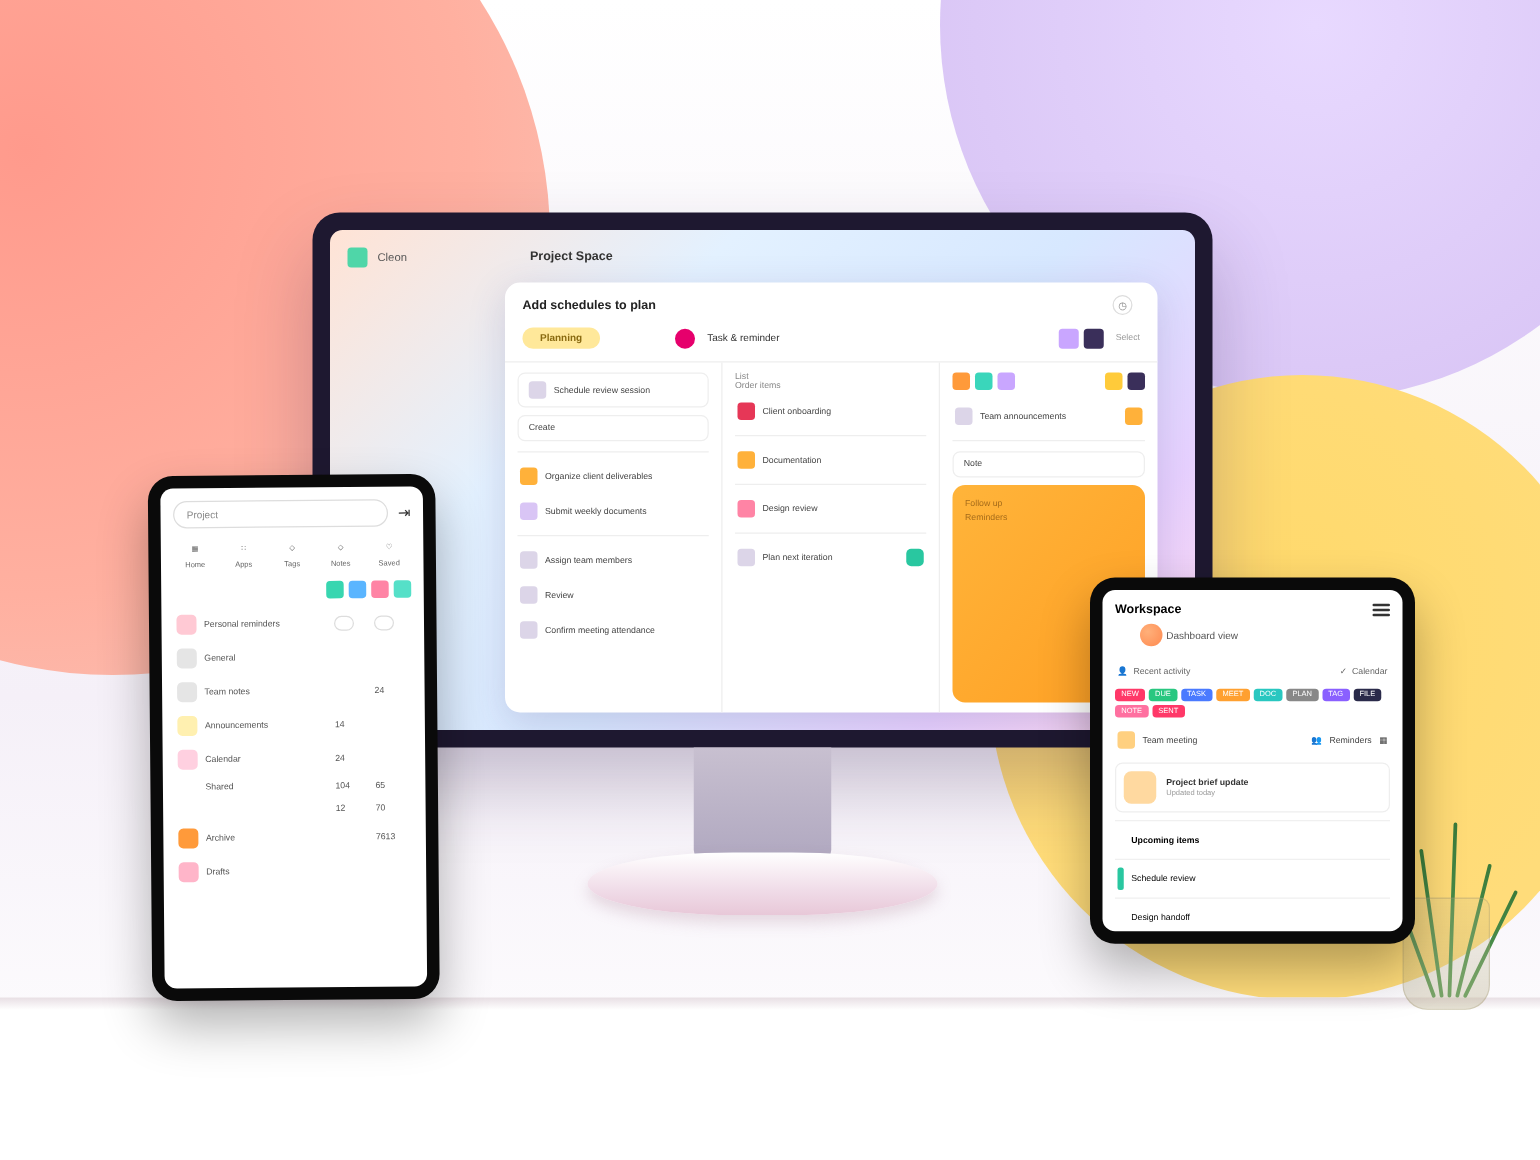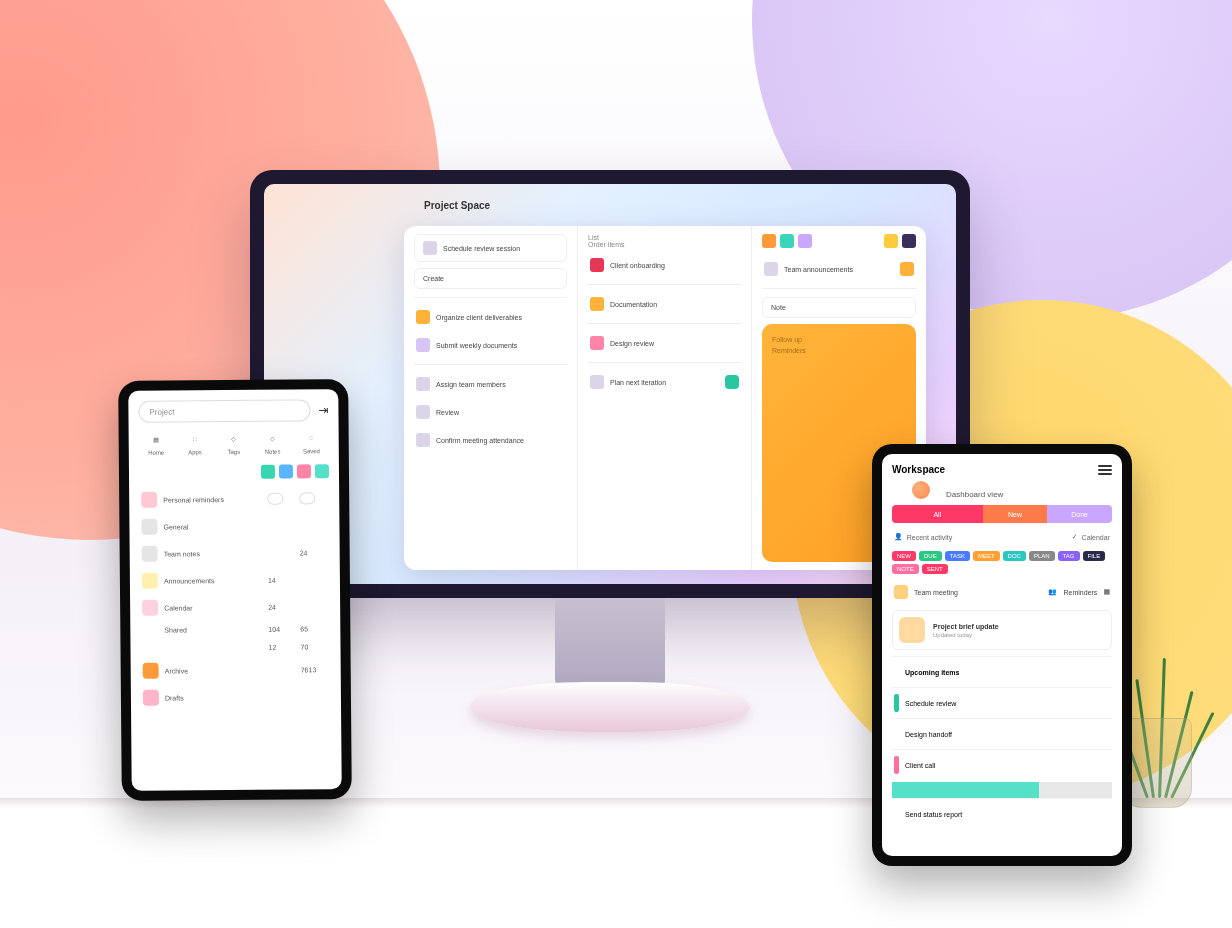--- a/index.html
+++ b/index.html
@@ -143,6 +143,10 @@
 <div class="monitor">
   <div class="monitor-bezel">
     <div class="monitor-screen">
+      <div class="brand-row">
+        <div class="brand-sq"></div>
+        <span>Cleon</span>
+      </div>
       <div class="mon-title">Project Space</div>
 
       <div class="panel">

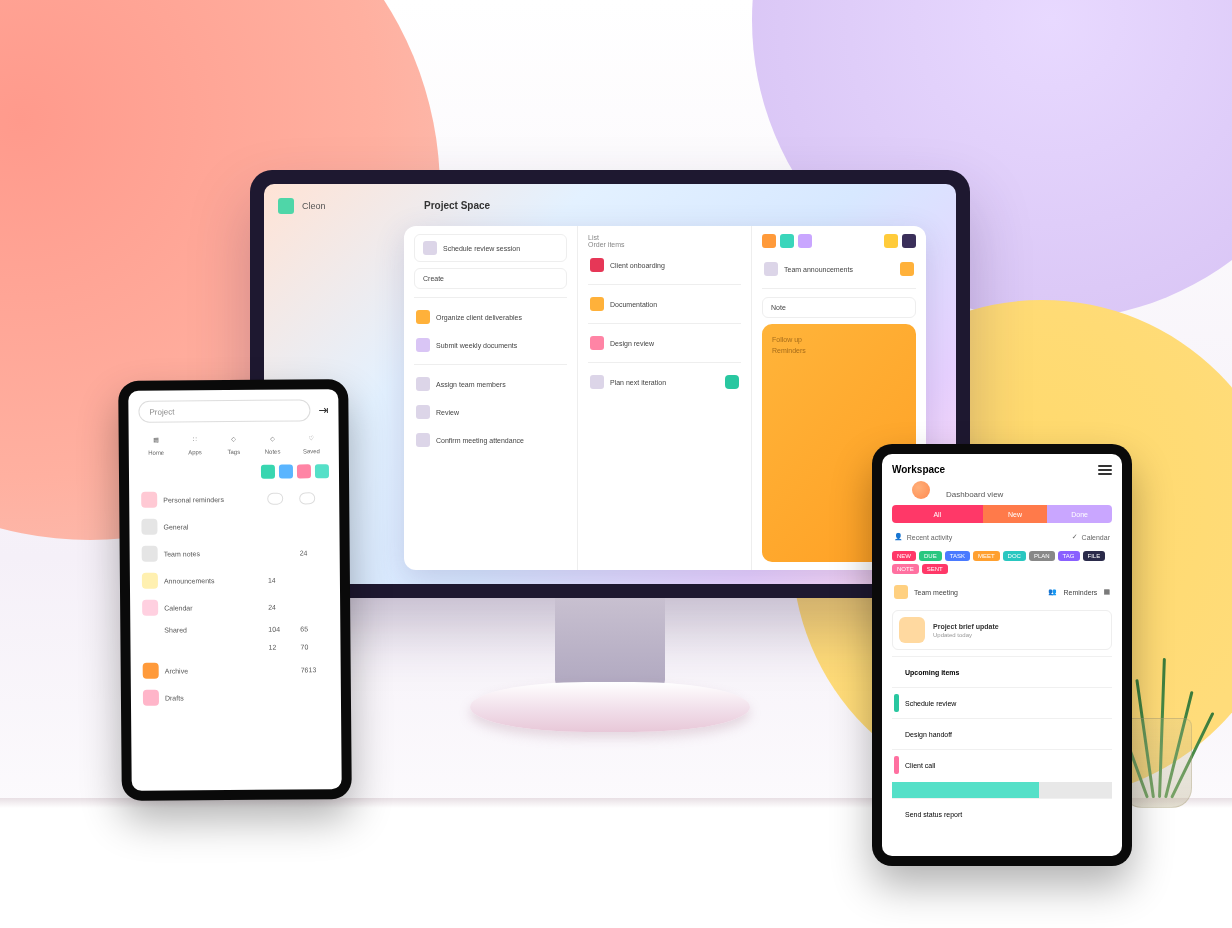--- a/index.html
+++ b/index.html
@@ -150,6 +150,13 @@
       <div class="mon-title">Project Space</div>
 
       <div class="panel">
+        <div class="panel-head">
+          <div class="panel-title">Add schedules to plan</div>
+          <div class="panel-actions">
+            <div class="dot">◷</div>
+            <span class="mini-txt"></span>
+          </div>
+        </div>
 
         <div class="panel-body">
 

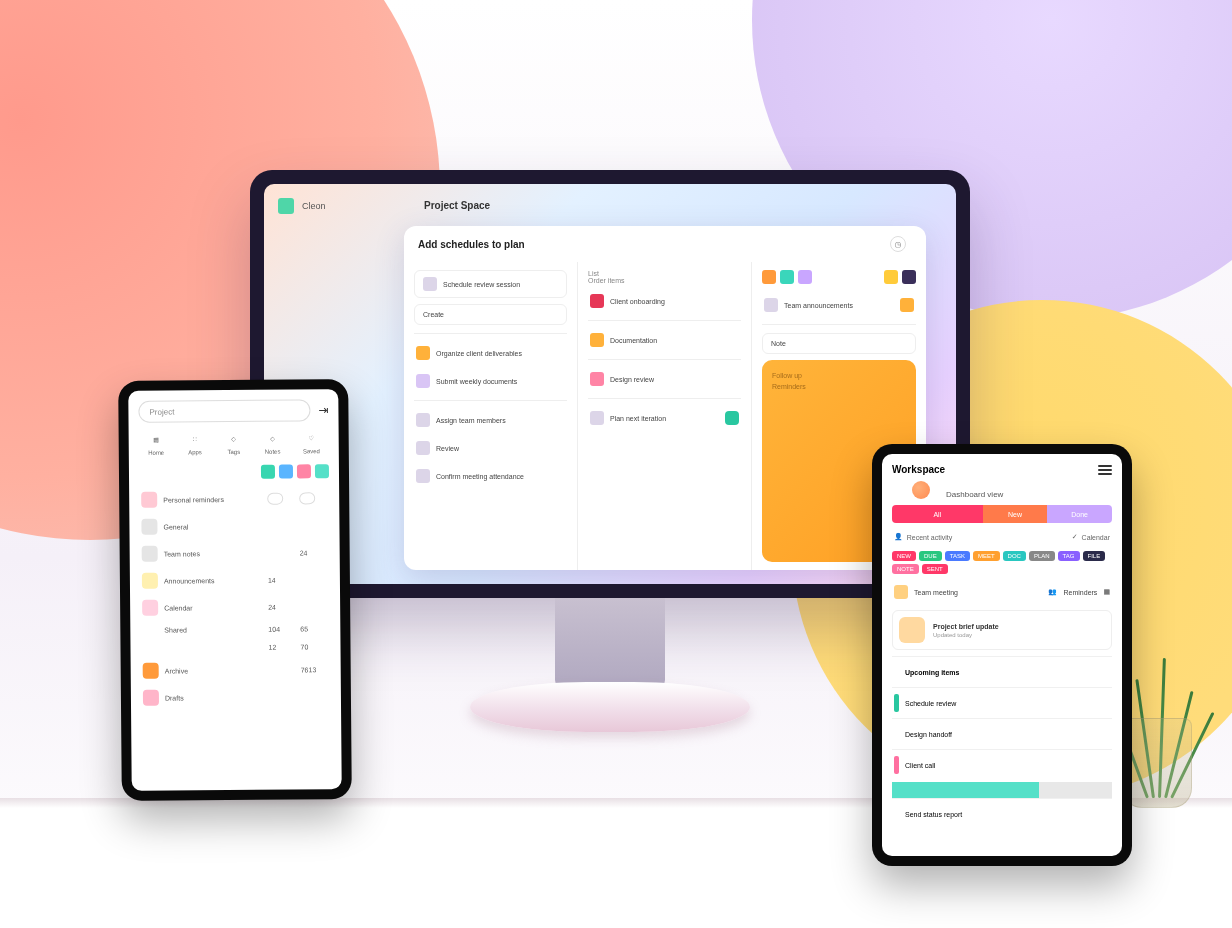--- a/index.html
+++ b/index.html
@@ -157,6 +157,18 @@
             <span class="mini-txt"></span>
           </div>
         </div>
+        <div class="panel-tabs">
+          <div class="tab-pill">Planning</div>
+          <div style="width:40px"></div>
+          <span class="tab-dot"></span>
+          <span class="tab-lbl">Task &amp; reminder</span>
+          <div class="tab-spacer"></div>
+          <div class="tab-icons">
+            <div class="tab-icon ti-purple"></div>
+            <div class="tab-icon ti-dark"></div>
+          </div>
+          <span class="mini-txt">Select</span>
+        </div>
 
         <div class="panel-body">
 

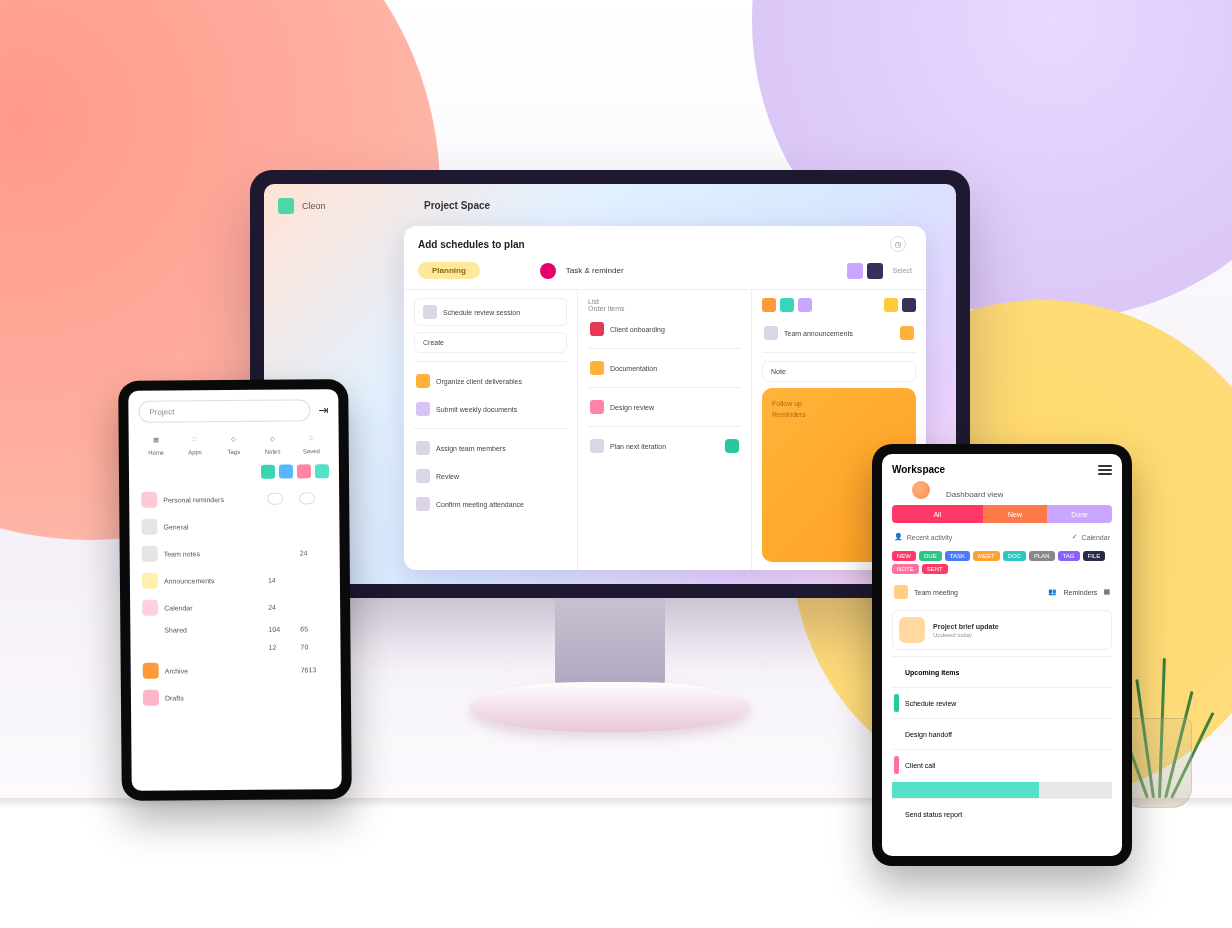--- a/index.html
+++ b/index.html
@@ -85,7 +85,7 @@
 .lb-pink { background: #ffc9d4; } .lb-grey { background: #e5e5e5; } .lb-yel { background: #fff0b0; } .lb-pnk2 { background: #ffd0e0; } .lb-or { background: #ff9a3a; } .lb-pk3 { background: #ffb5c9; }
 
 
-.tablet-r { position: absolute; right: 100px; top: 444px; width: 260px; height: 422px; z-index: 3; }
+.tablet-r { position: absolute; right: 100px; top: 462px; width: 260px; height: 293px; z-index: 3; }
 .tablet-r .bezel { background: #0a0a0a; border-radius: 20px; padding: 10px; height: 100%; box-shadow: 0 20px 40px rgba(0,0,0,.3); }
 .tablet-r .screen { background: #fff; border-radius: 10px; height: 100%; padding: 10px 10px 0; display: flex; flex-direction: column; gap: 6px; overflow: hidden; }
 .r-head { display: flex; align-items: center; justify-content: space-between; }

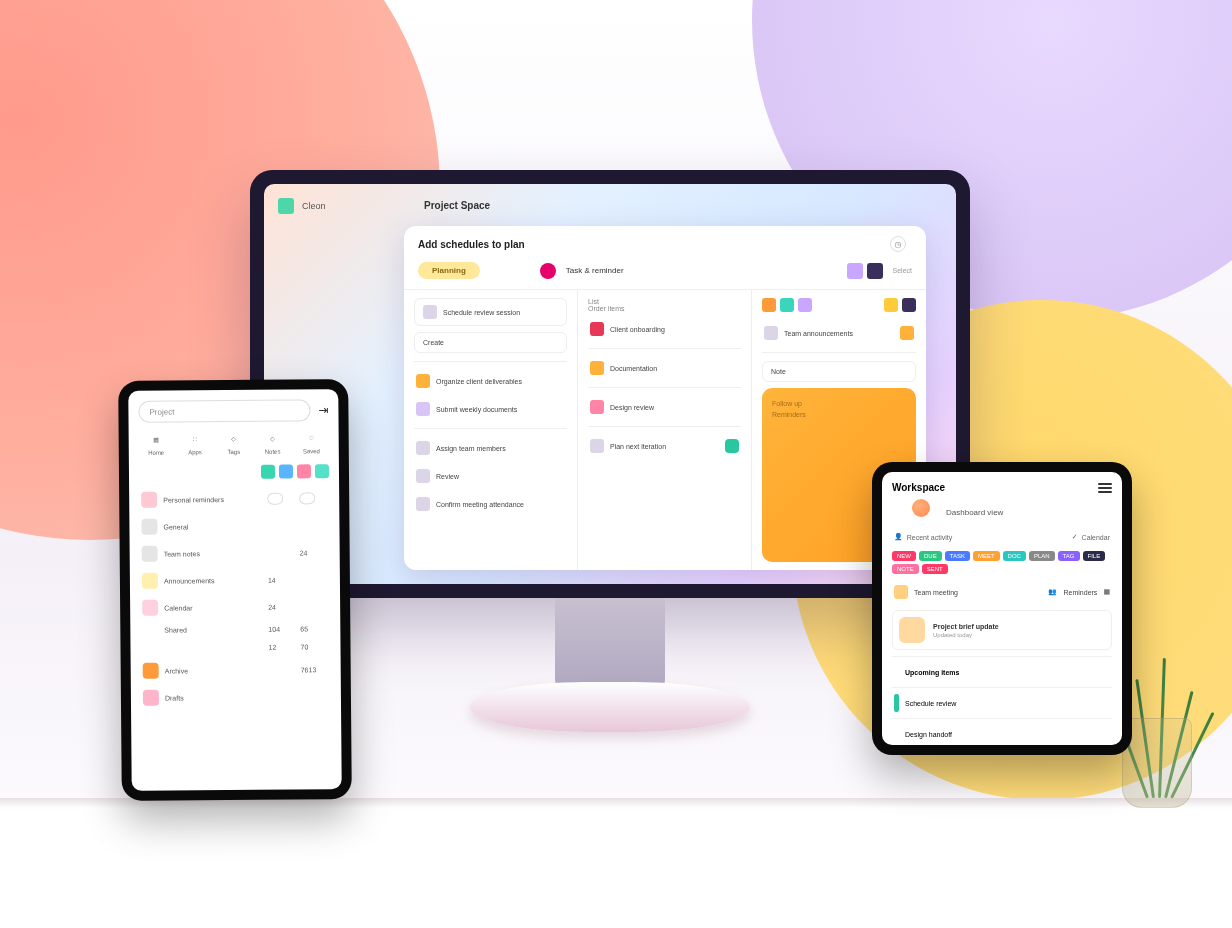--- a/index.html
+++ b/index.html
@@ -92,7 +92,7 @@
 .r-title { font-size: 10px; font-weight: 700; }
 .burger { width: 14px; height: 10px; display: flex; flex-direction: column; justify-content: space-between; }
 .burger span { height: 2px; background: #333; border-radius: 1px; }
-.r-sub { display: flex; align-items: flex-end; gap: 16px; font-size: 8px; color: #555; padding-left: 20px; }
+.r-sub { display: flex; align-items: center; gap: 3px; font-size: 8px; color: #555; padding-left: 20px; }
 .avatar { width: 18px; height: 18px; border-radius: 50%; background: radial-gradient(circle at 35% 35%, #ffb07a, #ff8a50); }
 .seg { display: flex; height: 18px; border-radius: 4px; overflow: hidden; font-size: 7px; color: #fff; }
 .seg div { flex: 1; display: flex; align-items: center; justify-content: center; }

